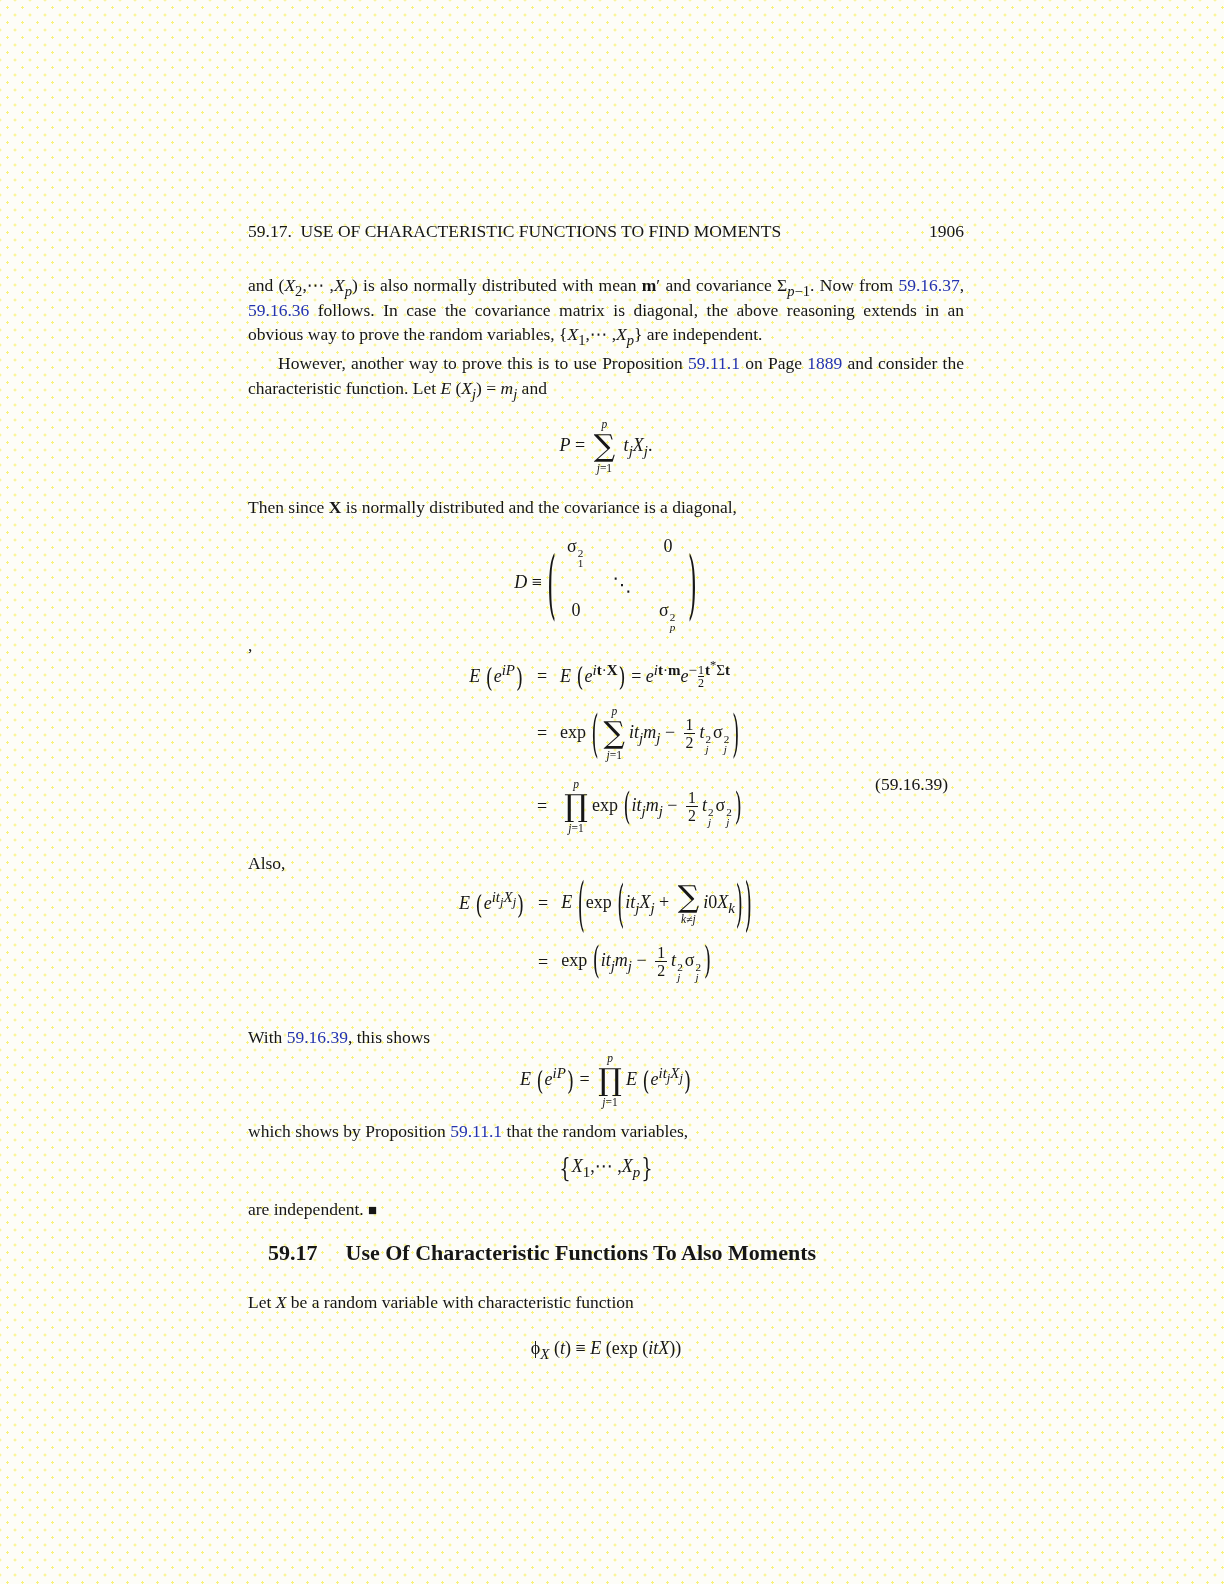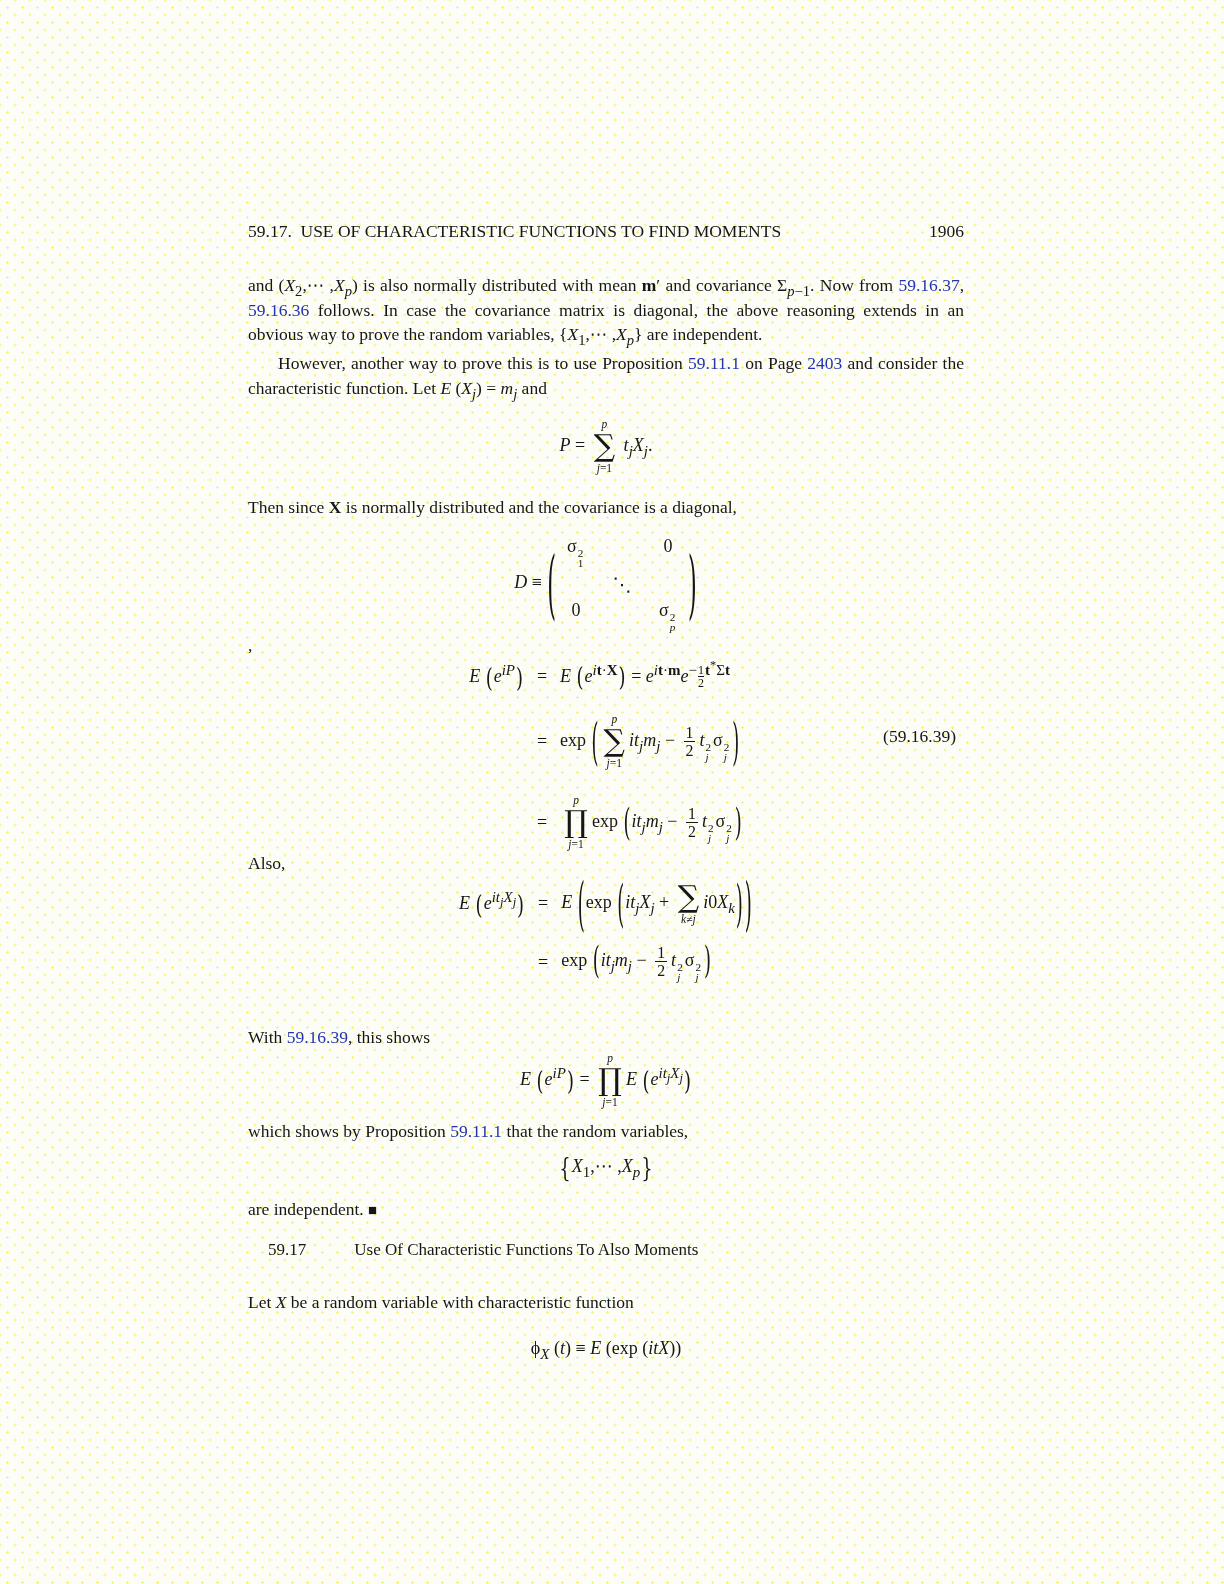--- a/index.html
+++ b/index.html
@@ -67,7 +67,7 @@
 
     <p class="body j" style="top:273px">and (<i>X</i><sub>2</sub>,⋯ ,<i>X<sub>p</sub></i>) is also normally distributed with mean <b>m</b>′ and covariance Σ<sub><i>p</i>−1</sub>. Now from <a class="ref">59.16.37</a>, <a class="ref">59.16.36</a> follows. In case the covariance matrix is diagonal, the above reasoning extends in an obvious way to prove the random variables, {<i>X</i><sub>1</sub>,⋯ ,<i>X<sub>p</sub></i>} are independent.</p>
 
-    <p class="body j ind" style="top:351px">However, another way to prove this is to use Proposition <a class="ref">59.11.1</a> on Page <a class="ref">2403</a> and consider the characteristic function. Let <i>E</i> (<i>X<sub>j</sub></i>) = <i>m<sub>j</sub></i> and</p>
+    <p class="body j ind" style="top:351px">However, another way to prove this is to use Proposition <a class="ref">59.11.1</a> on Page <a class="ref">1889</a> and consider the characteristic function. Let <i>E</i> (<i>X<sub>j</sub></i>) = <i>m<sub>j</sub></i> and</p>
 
     <div class="disp" style="top:418px"><i>P</i> = <span class="bigop">
           <span class="lim"><i>p</i></span>

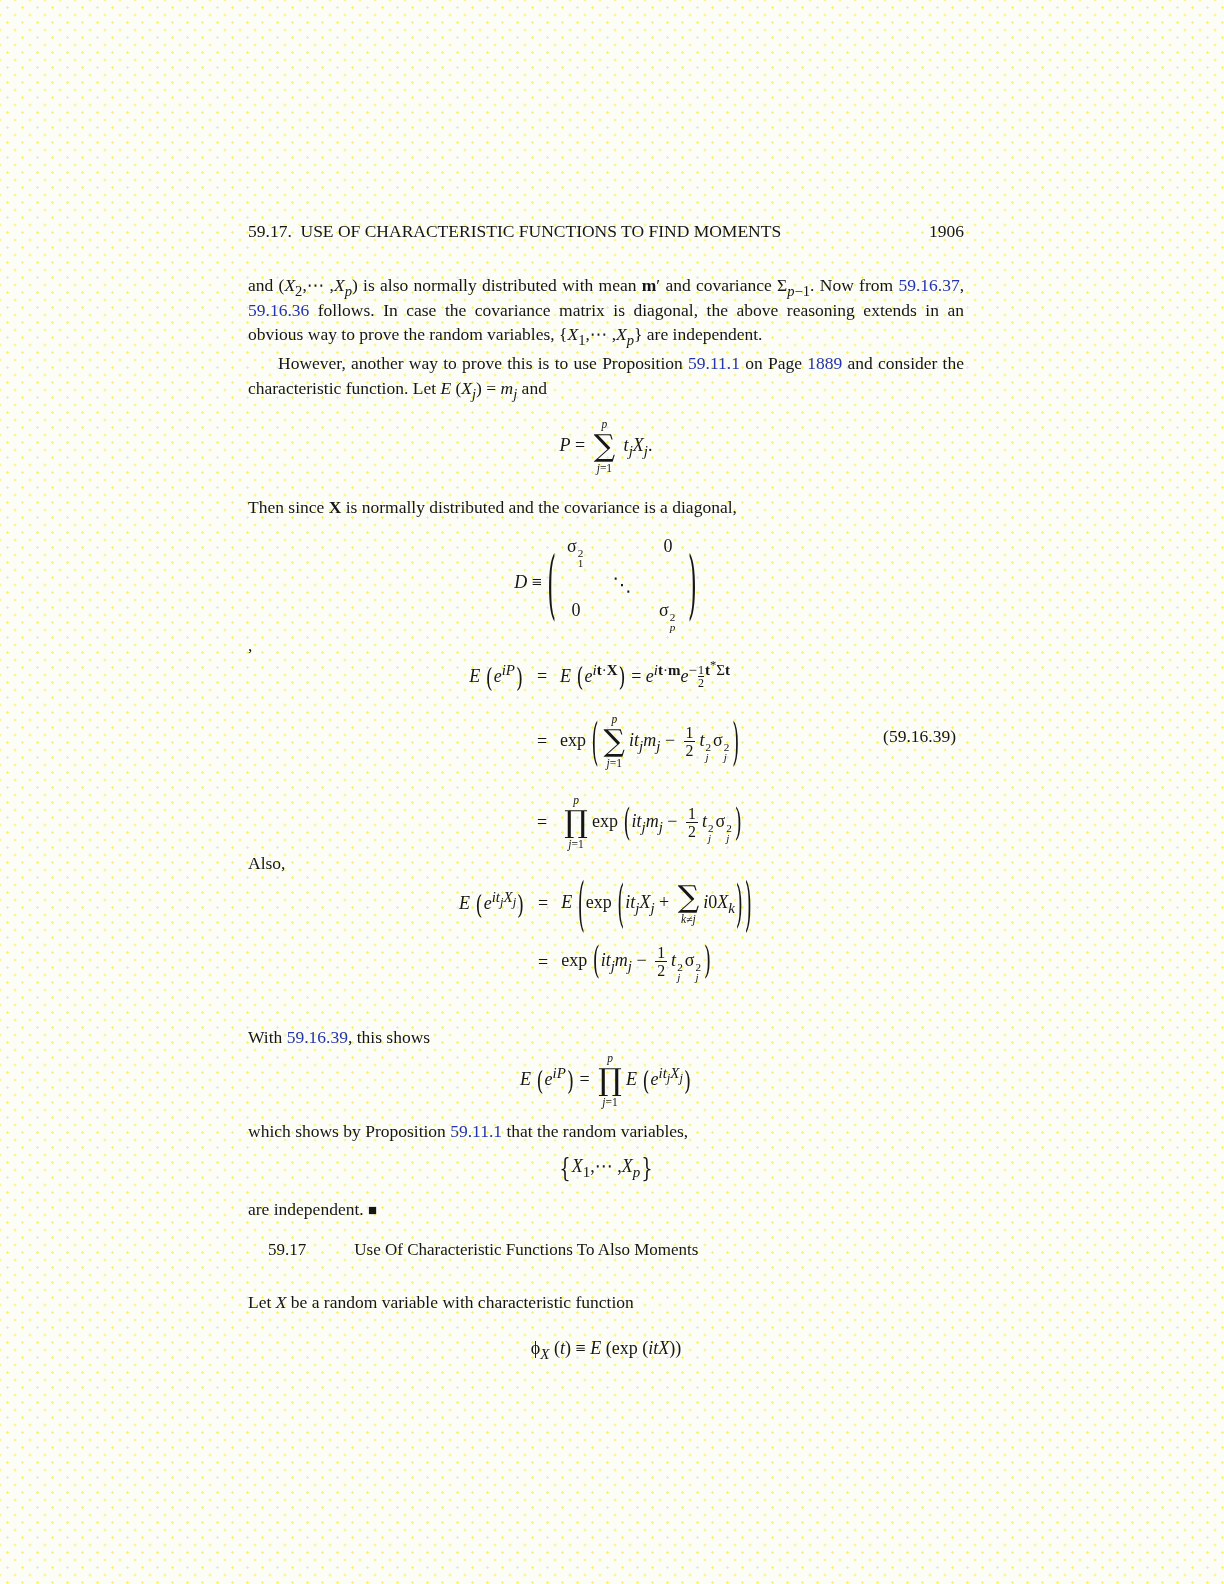--- a/index.html
+++ b/index.html
@@ -97,7 +97,7 @@
 
     <p class="body" style="top:633px">,</p>
 
-    <div class="align" style="top:664px;row-gap:24px">
+    <div class="align" style="top:664px;row-gap:16px">
       <span class="lhs"><i>E</i> <span class="par pA">(</span><i>e<sup>iP</sup></i><span class="par pA">)</span></span>
       <span class="rel">=</span>
       <span class="rhs"><i>E</i> <span class="par pA">(</span><i>e</i><sup><i>i</i><b>t</b>·<b>X</b></sup><span class="par pA">)</span> = <i>e</i><sup><i>i</i><b>t</b>·<b>m</b></sup><i>e</i><sup>−<span class="sfrac">

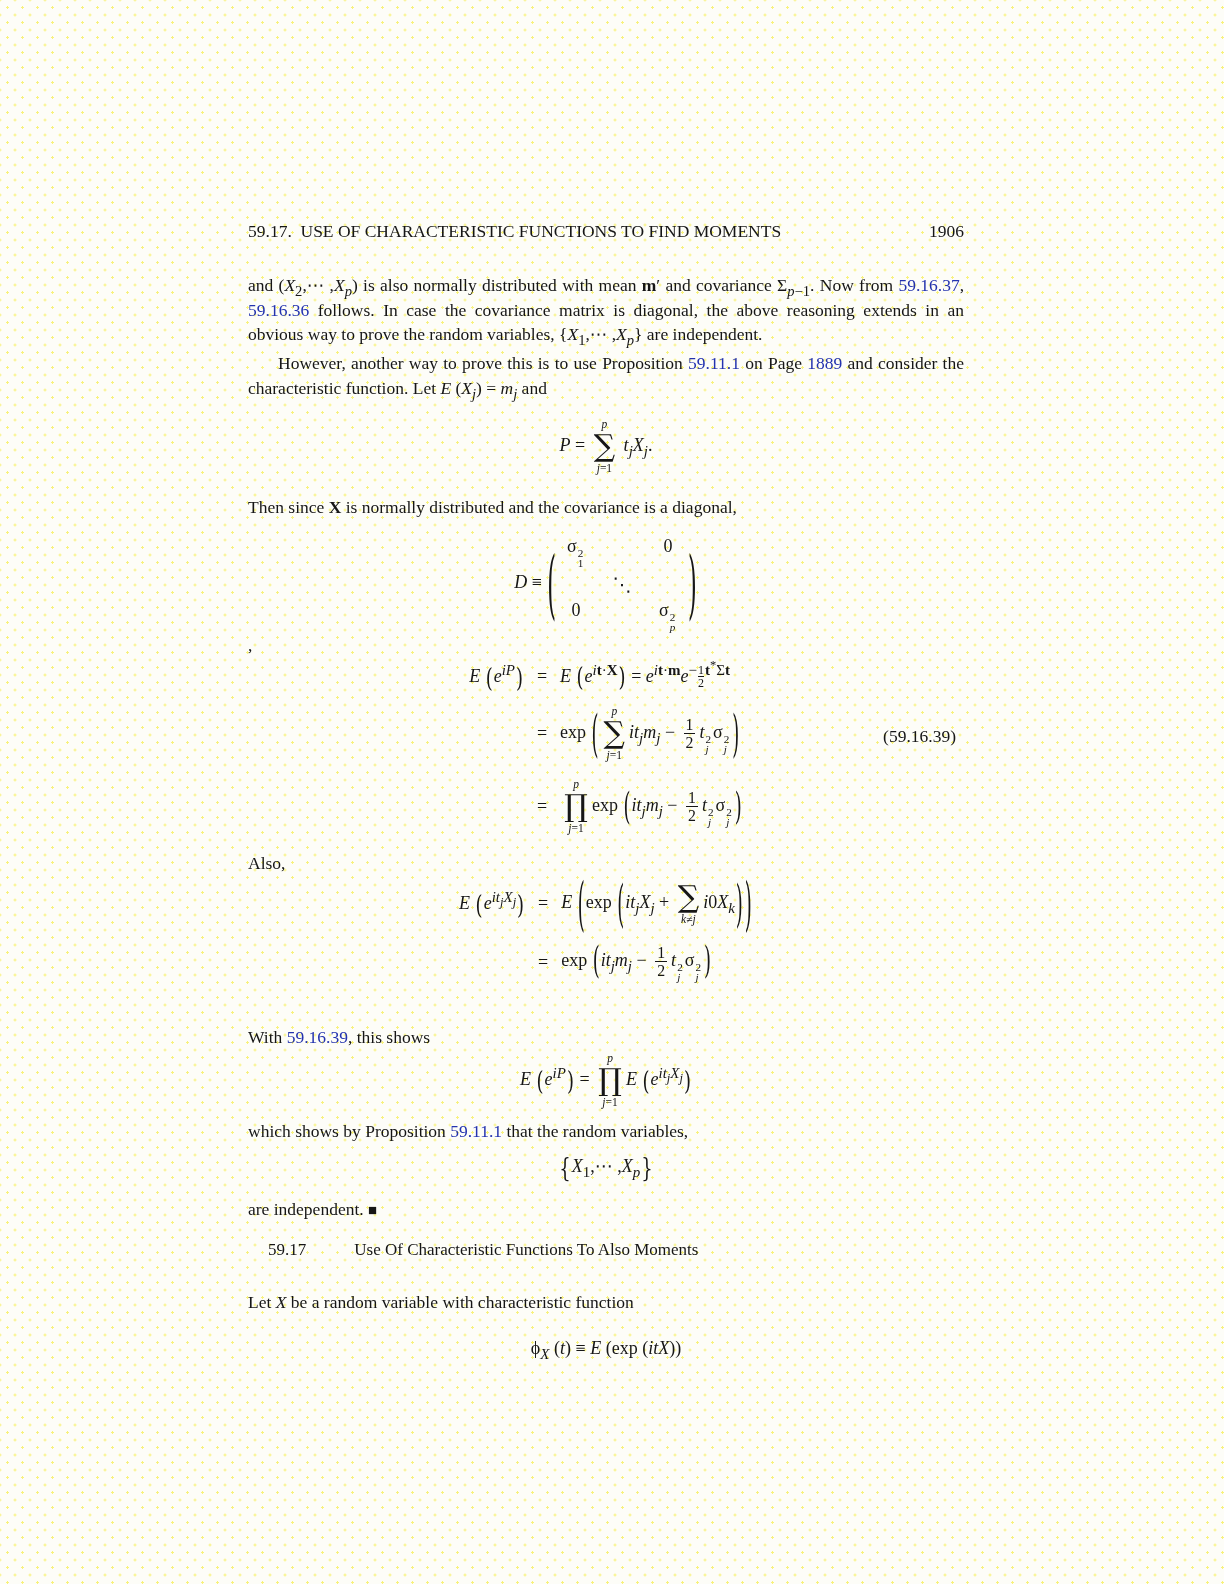--- a/index.html
+++ b/index.html
@@ -31,7 +31,7 @@
   .align .lhs{justify-self:end;text-align:right;}
   .align .rel{text-align:center;}
   .align .rhs{justify-self:start;text-align:left;}
-  .tag{position:absolute;right:8px;font-size:17.5px;}
+  .tag{position:absolute;right:16px;font-size:17.5px;margin-top:48px;}
   
   .bigop{display:inline-flex;flex-direction:column;align-items:center;vertical-align:middle;line-height:1;margin:0 4px;}
   .bigop .lim{font-size:11.5px;line-height:1.15;}

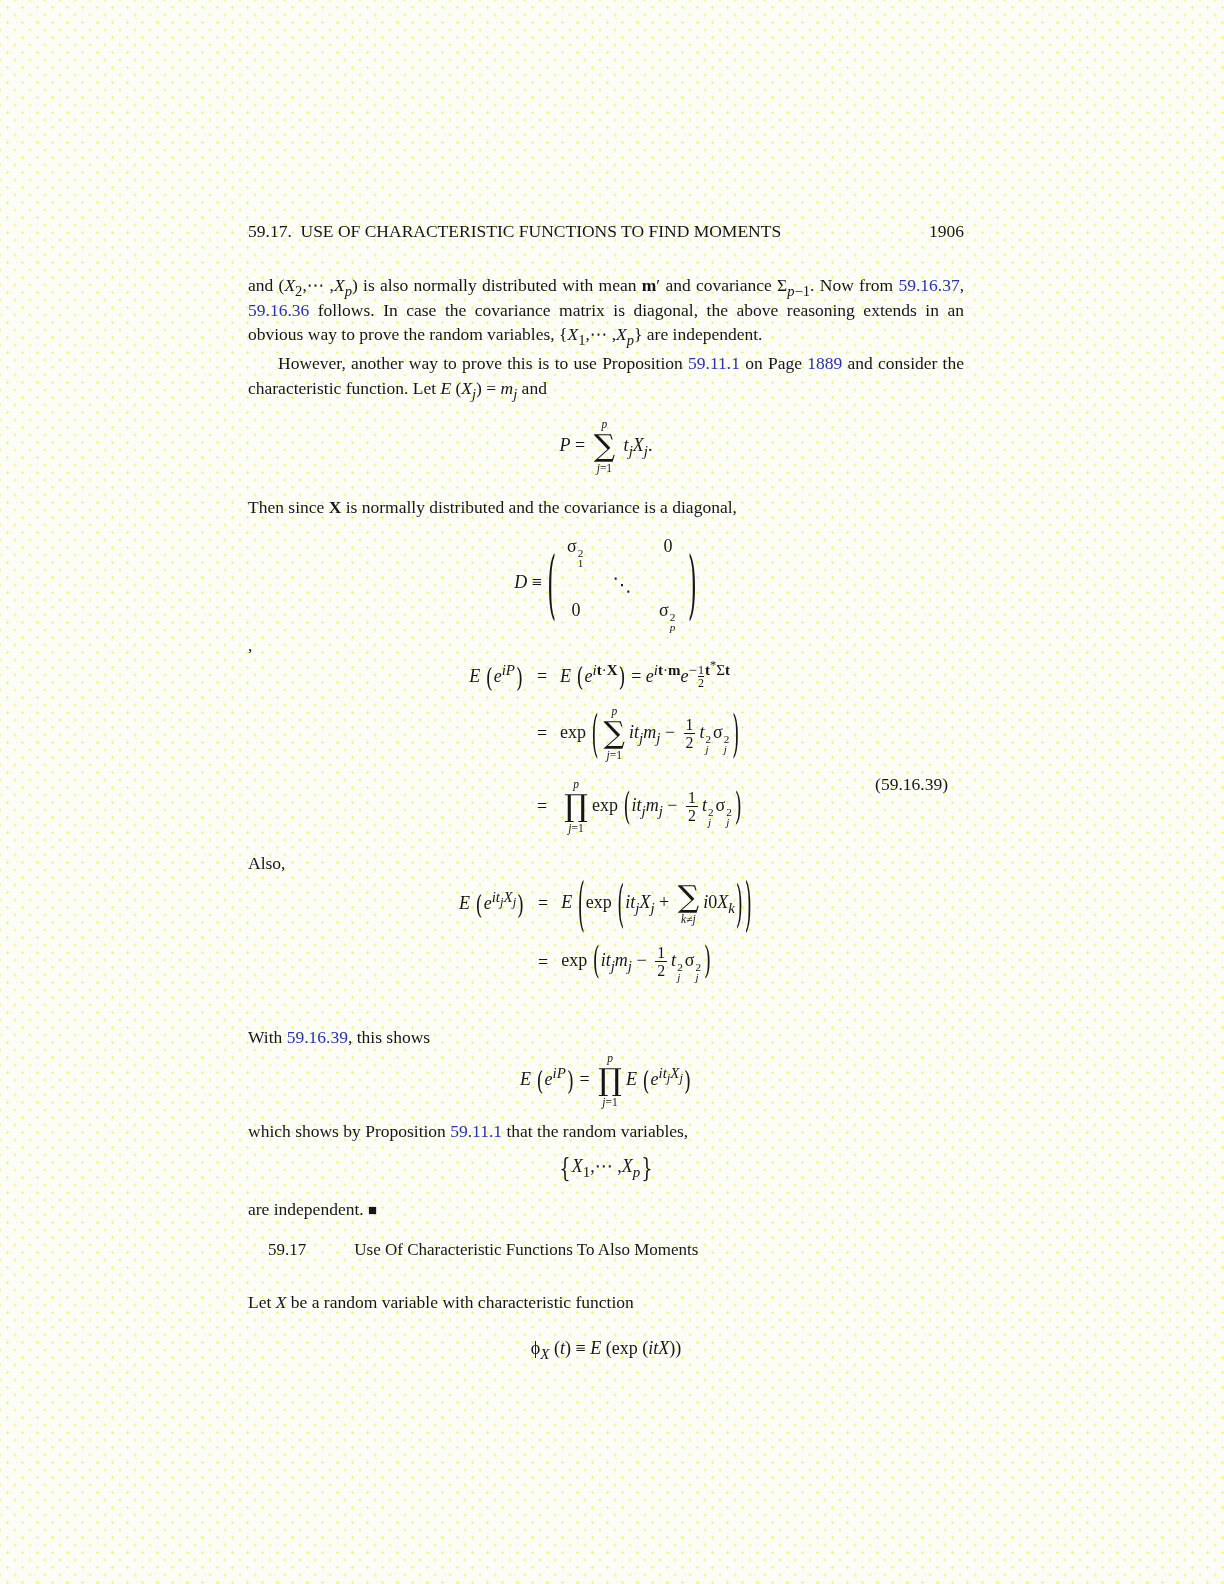--- a/index.html
+++ b/index.html
@@ -52,7 +52,7 @@
   .mat .mc{min-width:22px;}
   .mat .dots{font-size:19px;font-family:"DejaVu Serif",serif;}
   .qed{font-size:15px;}
-  .heading{position:absolute;left:20px;width:696px;display:flex;gap:48px;font-weight:normal;font-size:17px;}
+  .heading{position:absolute;left:20px;width:696px;display:flex;gap:28px;font-weight:bold;font-size:22px;}
 </style>
 </head>
 <body style="--text: #161616; --link: #2433ae; --bg: #fdfdf8; --dot: #f8f27c;">

